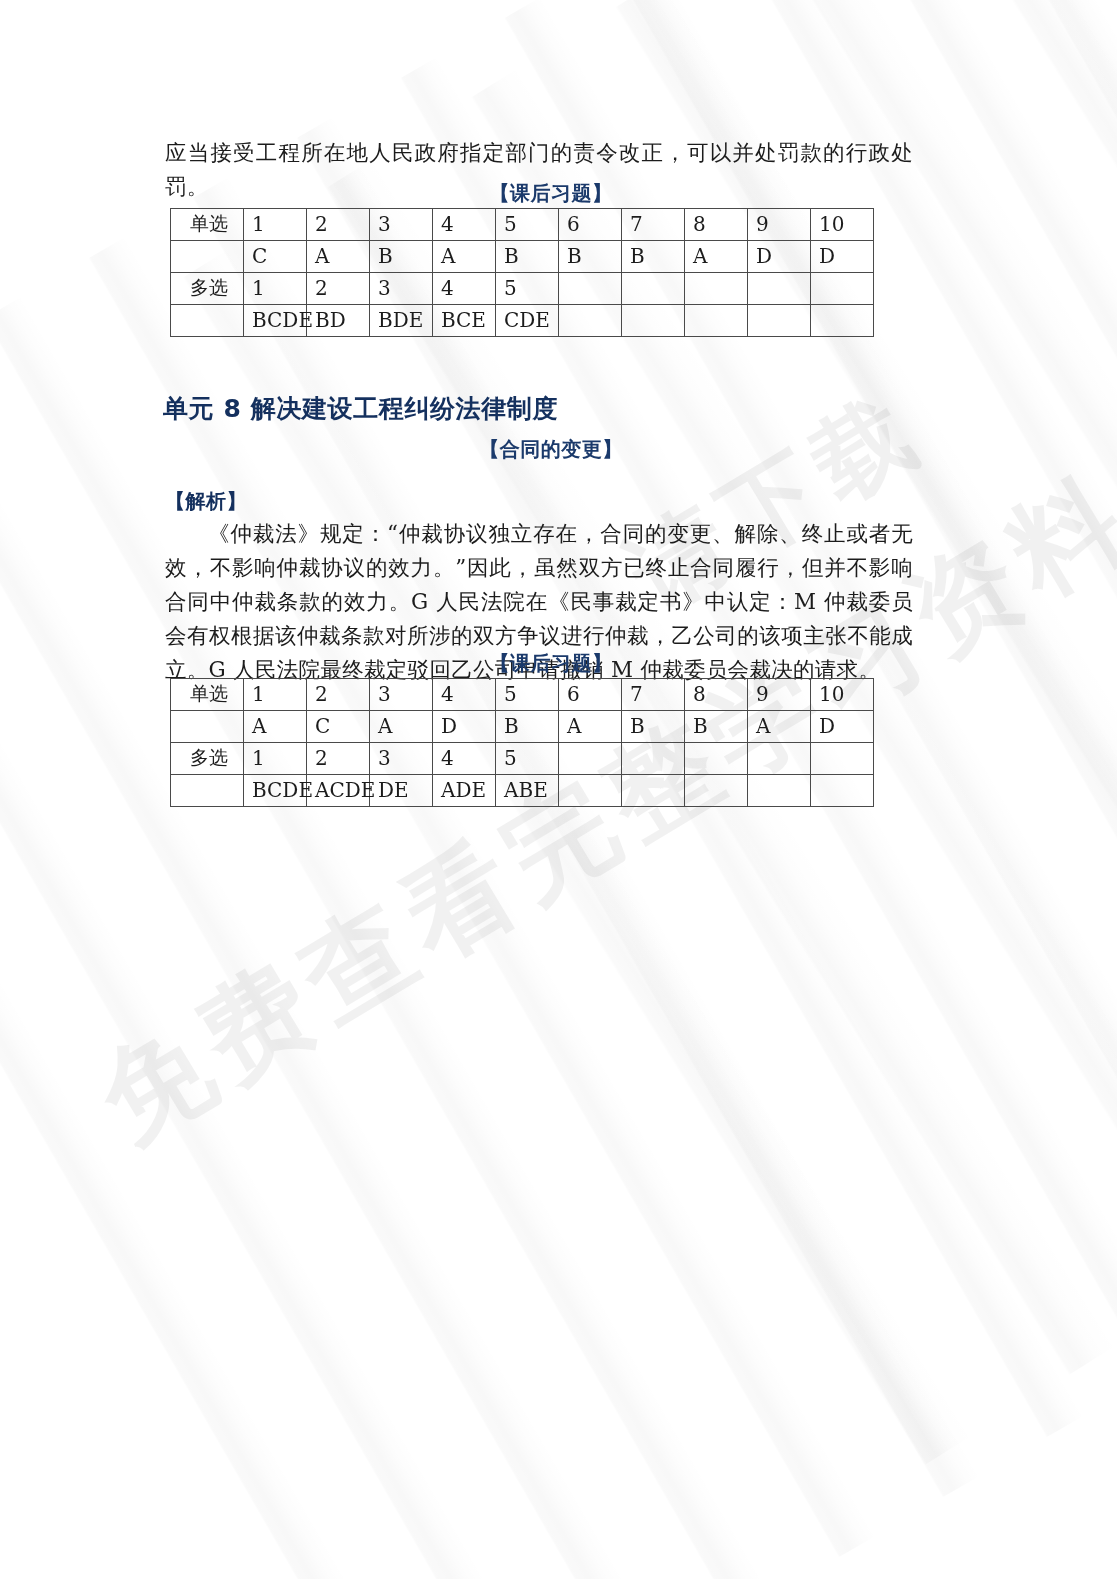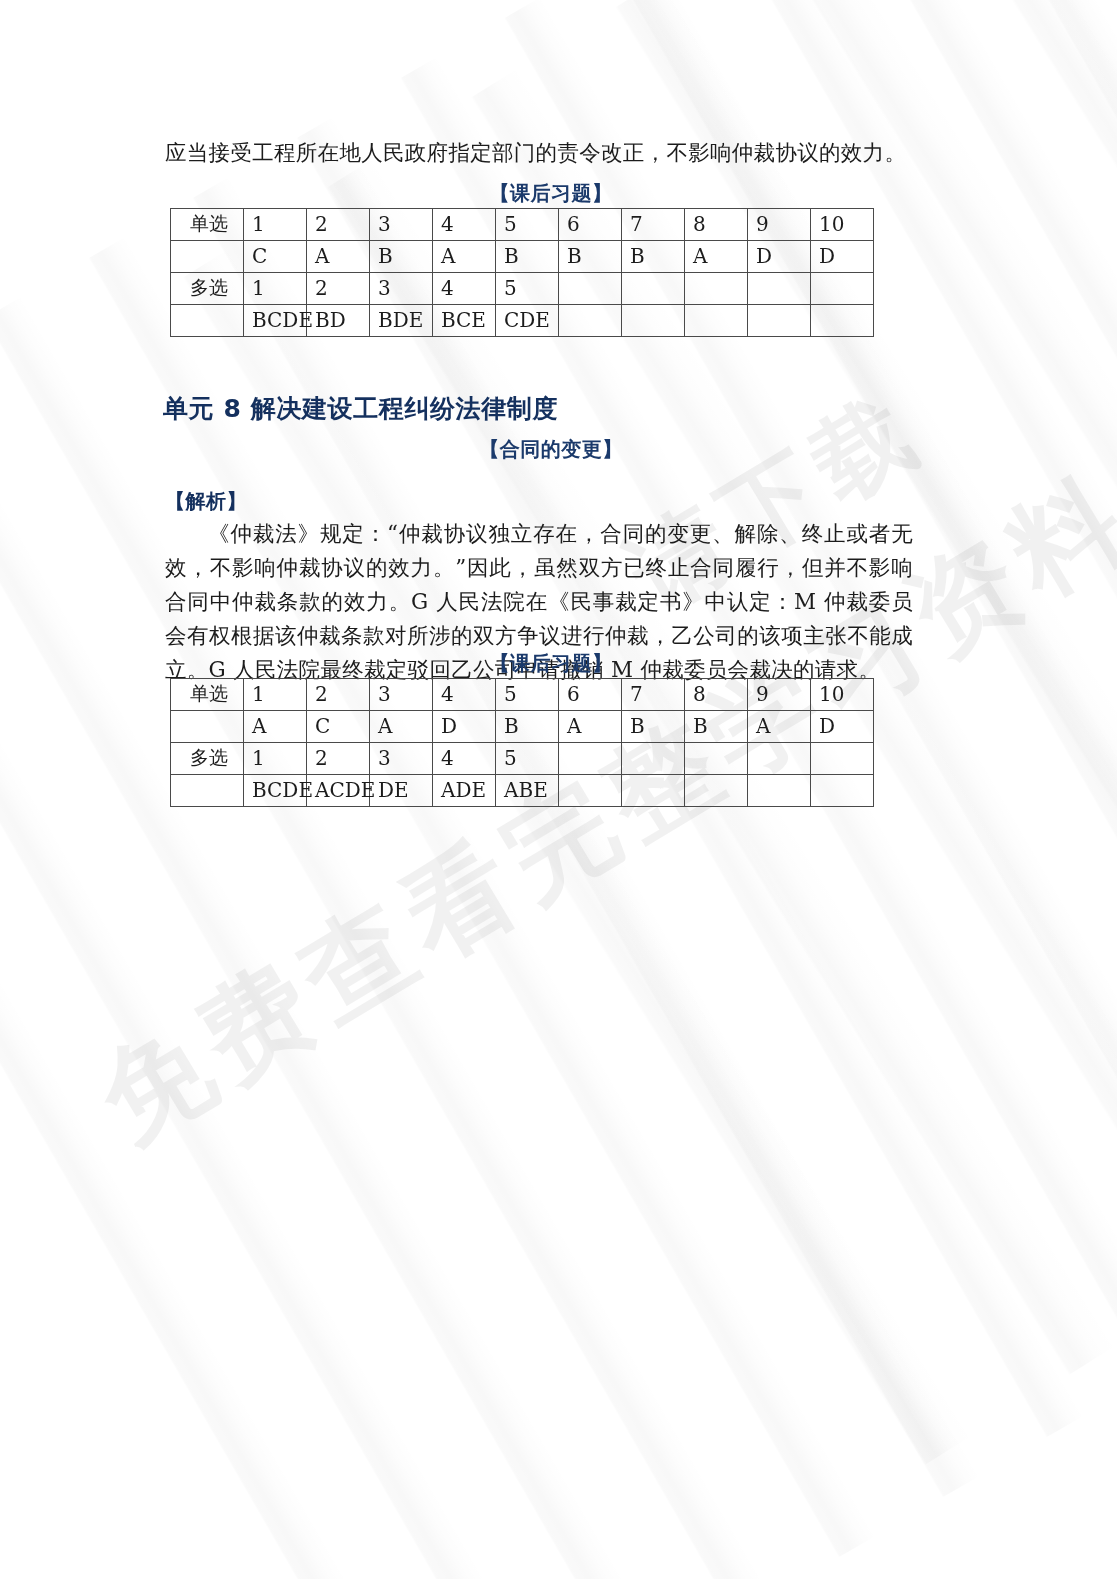--- a/index.html
+++ b/index.html
@@ -183,7 +183,7 @@
 
   <div class="content">
 
-    <div class="para" style="top:136px;">应当接受工程所在地人民政府指定部门的责令改正，不影响仲裁协议的效力。</div>
+    <div class="para" style="top:136px;">应当接受工程所在地人民政府指定部门的责令改正，可以并处罚款的行政处罚。</div>
 
     <div class="centered-label" style="top:180px;">【课后习题】</div>
 

